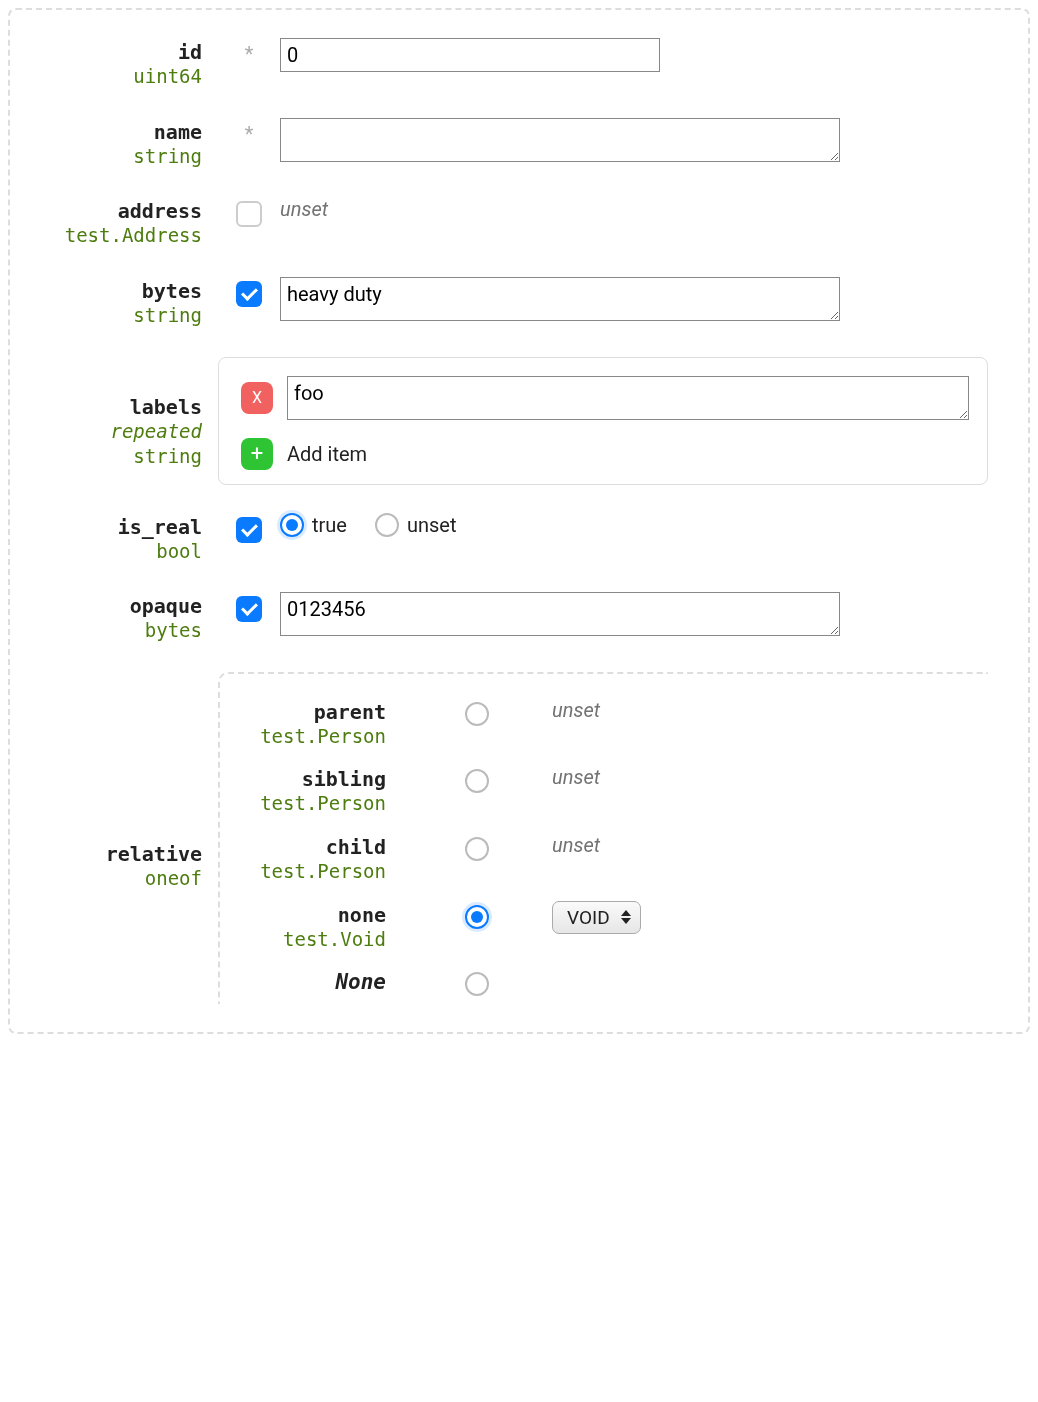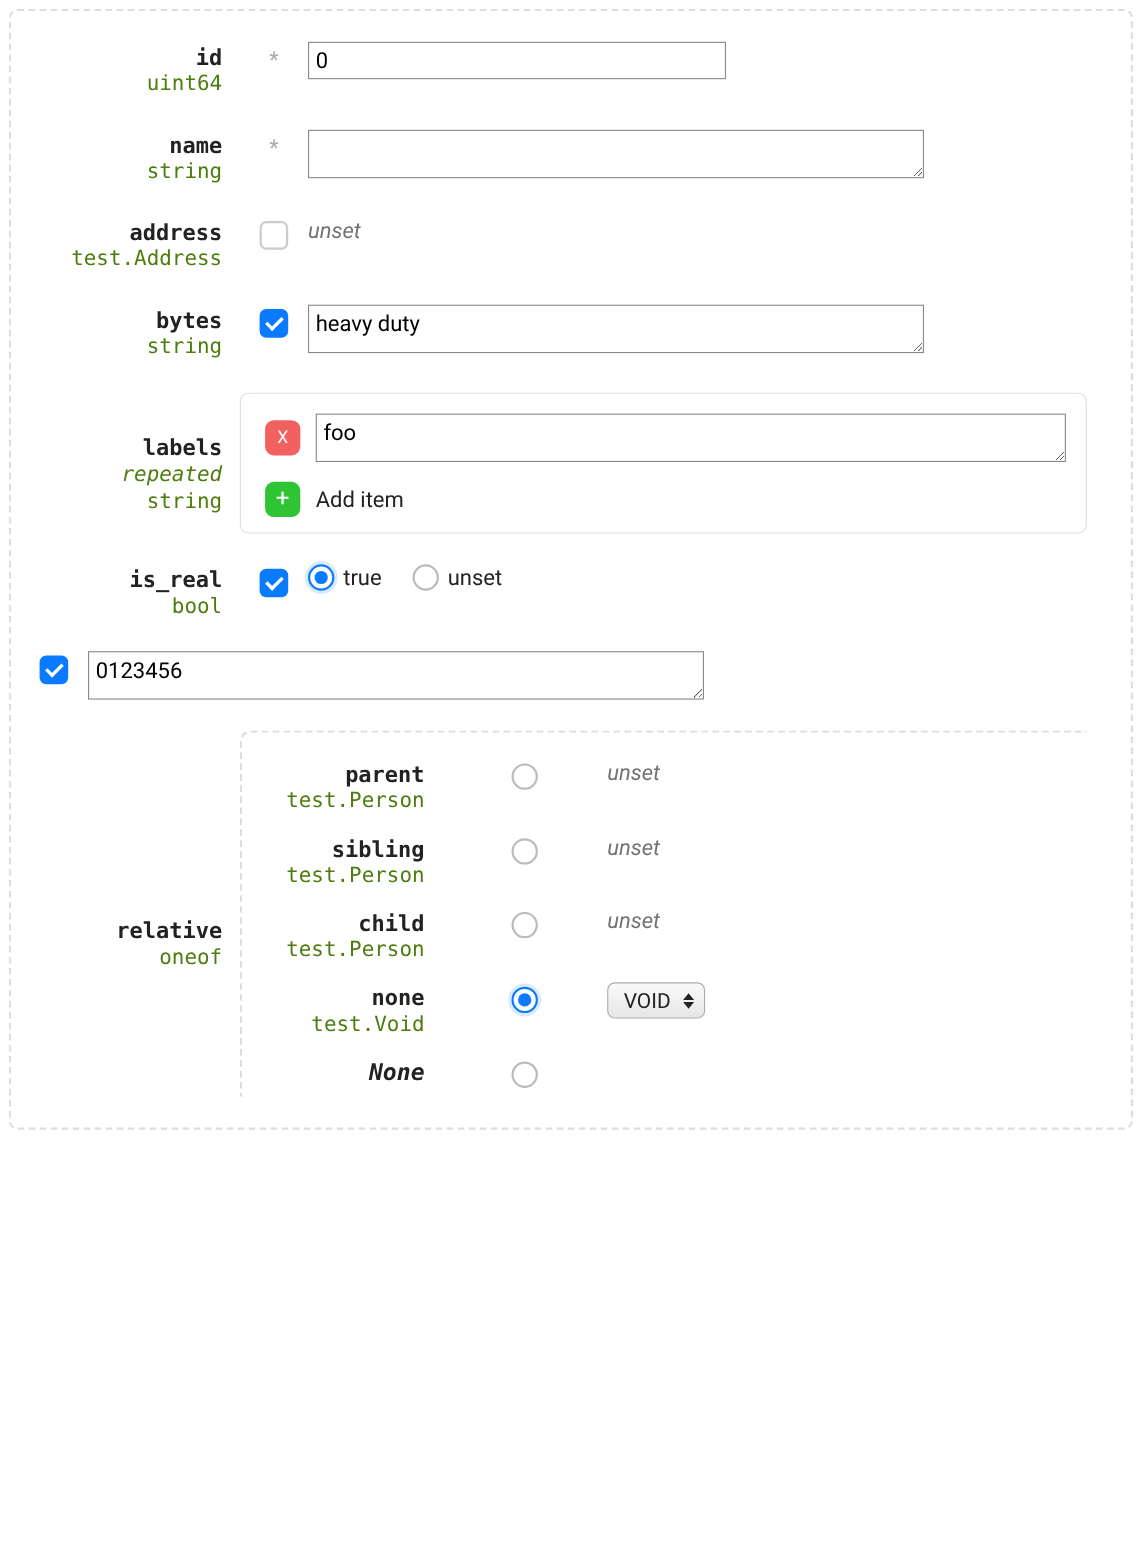--- a/index.html
+++ b/index.html
@@ -332,6 +332,10 @@
   </div>
 
   <div class="row">
+    <div class="label-col">
+      <div class="field-name">opaque</div>
+      <div class="field-type">bytes</div>
+    </div>
     <div class="ctrl-col">
         <div class="checkbox checked"></div>
       </div>

